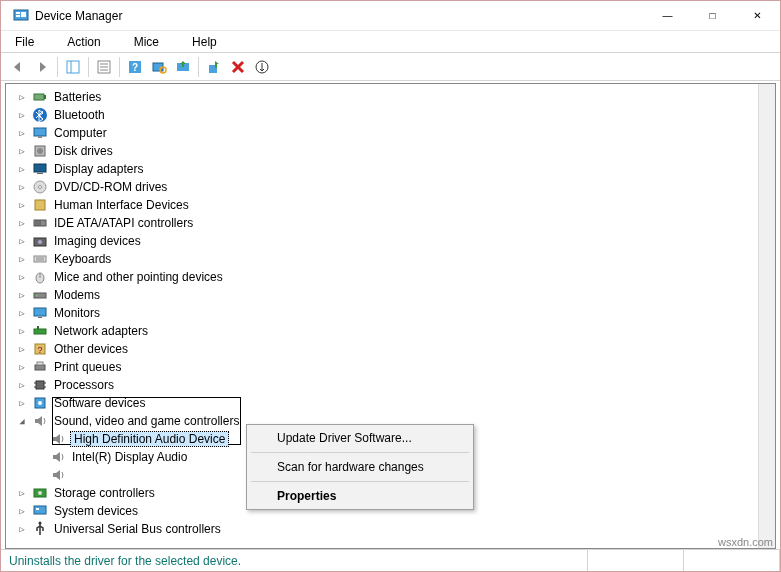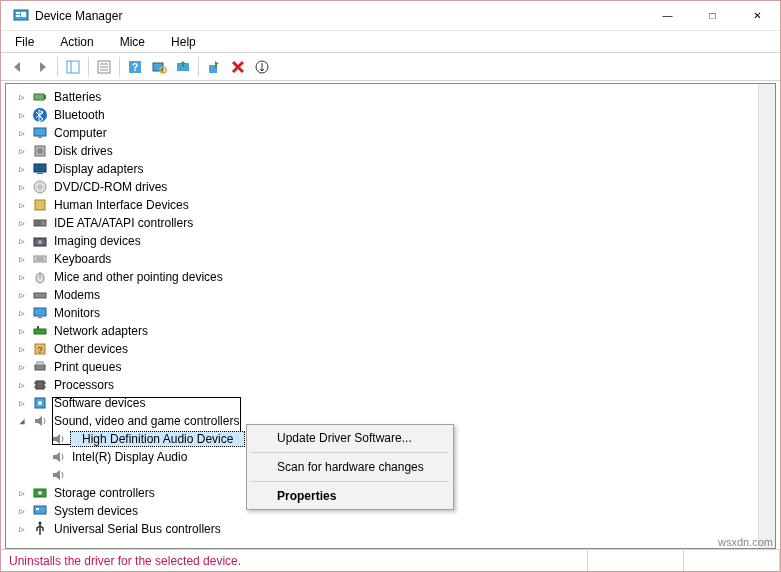--- a/index.html
+++ b/index.html
@@ -9,7 +9,7 @@
 .titlebar .title { flex: 1; font-size: 12px; }
 .titlebar .win-controls { display: flex; height: 100%; }
 .titlebar .win-btn { width: 45px; height: 100%; display: flex; align-items: center; justify-content: center; font-family: "Segoe UI Symbol", sans-serif; font-size: 10px; }
-.menubar { height: 22px; display: flex; align-items: center; padding-left: 6px; gap: 10px; border-bottom: 1px solid #d4d4d4; }
+.menubar { height: 22px; display: flex; align-items: center; padding-left: 6px; gap: 17px; border-bottom: 1px solid #d4d4d4; }
 .menubar .menu-item { padding: 2px 8px; font-size: 12px; }
 .toolbar { height: 28px; display: flex; align-items: center; padding-left: 6px; gap: 2px; border-bottom: 1px solid #d4d4d4; }
 .toolbar .tb-btn { width: 22px; height: 22px; display: flex; align-items: center; justify-content: center; border: 1px solid transparent; }

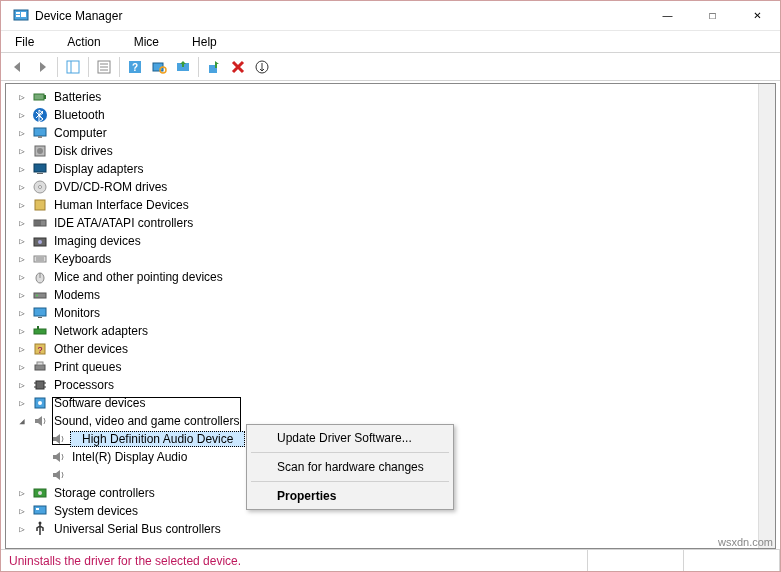--- a/index.html
+++ b/index.html
@@ -22,7 +22,7 @@
 .dev-icon { width: 16px; height: 16px; margin: 0 4px 0 4px; }
 .tree-row.depth1 { padding-left: 18px; }
 .tree-row .label { padding: 0 2px; }
-.tree-row.selected .label { background: #cce8ff; border: 1px dotted #000; padding: 0 11px; }
+.tree-row.selected .label { background: #cce8ff; border: 1px dotted #000; padding: 0 3px; }
 .tree-row.bordered .label { border: 1px solid #000; padding: 16px 1px; }
 .scrollbar-v { position: absolute; right: 0; top: 0; width: 17px; height: 100%; background: #f0f0f0; border-left: 1px solid #ddd; }
 .context-menu { position: absolute; left: 246px; top: 424px; width: 208px; background: #f2f2f2; border: 1px solid #a0a0a0; box-shadow: 2px 2px 4px rgba(0,0,0,0.25); z-index: 10; padding: 2px; }

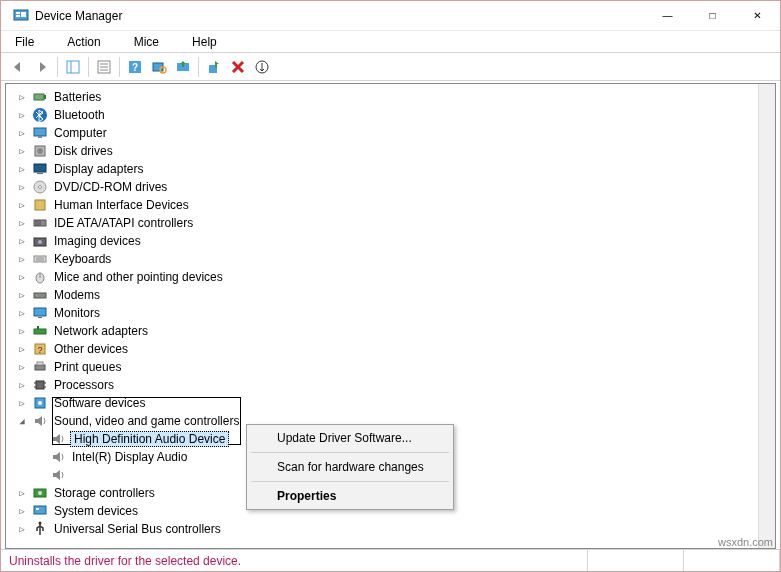--- a/index.html
+++ b/index.html
@@ -25,7 +25,7 @@
 .tree-row.selected .label { background: #cce8ff; border: 1px dotted #000; padding: 0 3px; }
 .tree-row.bordered .label { border: 1px solid #000; padding: 16px 1px; }
 .scrollbar-v { position: absolute; right: 0; top: 0; width: 17px; height: 100%; background: #f0f0f0; border-left: 1px solid #ddd; }
-.context-menu { position: absolute; left: 246px; top: 424px; width: 208px; background: #f2f2f2; border: 1px solid #a0a0a0; box-shadow: 2px 2px 4px rgba(0,0,0,0.25); z-index: 10; padding: 2px; }
+.context-menu { position: absolute; left: 246px; top: 424px; width: 228px; background: #f2f2f2; border: 1px solid #a0a0a0; box-shadow: 2px 2px 4px rgba(0,0,0,0.25); z-index: 10; padding: 2px; }
 .ctx-item { height: 22px; display: flex; align-items: center; padding-left: 28px; font-size: 12px; }
 .ctx-item.highlighted { background: #91c9f7; border: 1px solid #000; padding-left: 27px; }
 .ctx-sep { height: 1px; background: #d0d0d0; margin: 3px 2px; }

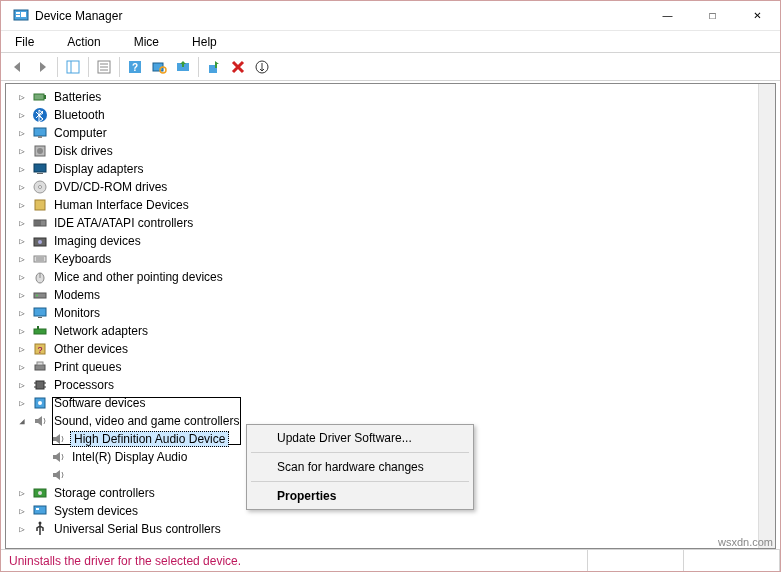--- a/index.html
+++ b/index.html
@@ -29,7 +29,7 @@
 .ctx-item { height: 22px; display: flex; align-items: center; padding-left: 28px; font-size: 12px; }
 .ctx-item.highlighted { background: #91c9f7; border: 1px solid #000; padding-left: 27px; }
 .ctx-sep { height: 1px; background: #d0d0d0; margin: 3px 2px; }
-.statusbar { height: 22px; border-top: 1px solid #d4d4d4; display: flex; align-items: center; padding-left: 6px; font-size: 12px; color: #be185d; gap: 16px; }
+.statusbar { height: 22px; border-top: 1px solid #d4d4d4; display: flex; align-items: center; padding-left: 6px; font-size: 12px; color: #0f766e; gap: 16px; }
 .status-cell { border-right: 1px solid #d4d4d4; height: 100%; display: flex; align-items: center; }
 .status-main { flex: 1; padding-left: 2px; }
 .status-cell.small { width: 80px; }

